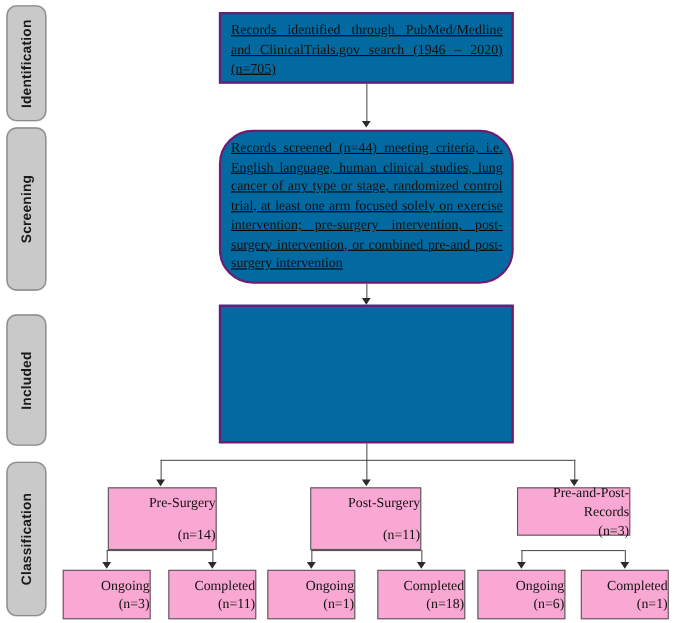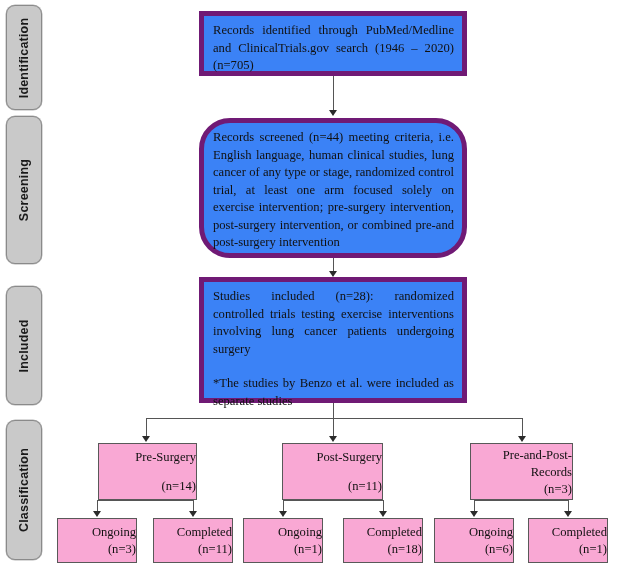--- a/index.html
+++ b/index.html
@@ -42,8 +42,9 @@
   .fbox {
     position: absolute;
     box-sizing: border-box;
-    background: #3b82f6;
-    border: 5px solid #701a75;
+    background: #0369a1;
+    border: 2px solid #701a75;
+    text-decoration: underline;
   }
   .fbox-text {
     font-size: 12.6px;

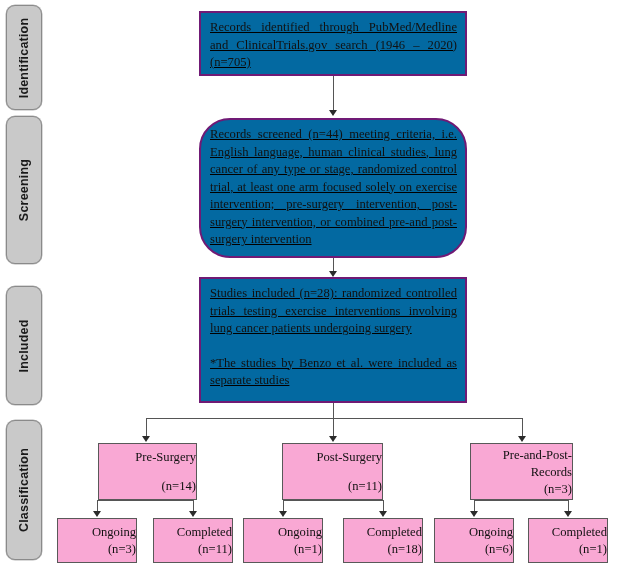--- a/index.html
+++ b/index.html
@@ -144,7 +144,6 @@
   <div class="arrowhead" style="left:329px; top:271px;"></div>
 
   <div class="fbox pad" style="left:199px; top:277px; width:268px; height:126px;">
-    <p class="fbox-text">Studies included (n=28): randomized controlled trials testing exercise interventions involving lung cancer patients undergoing surgery</p>
     <p class="fbox-text gap">*The studies by Benzo et al. were included as separate studies</p>
   </div>
 

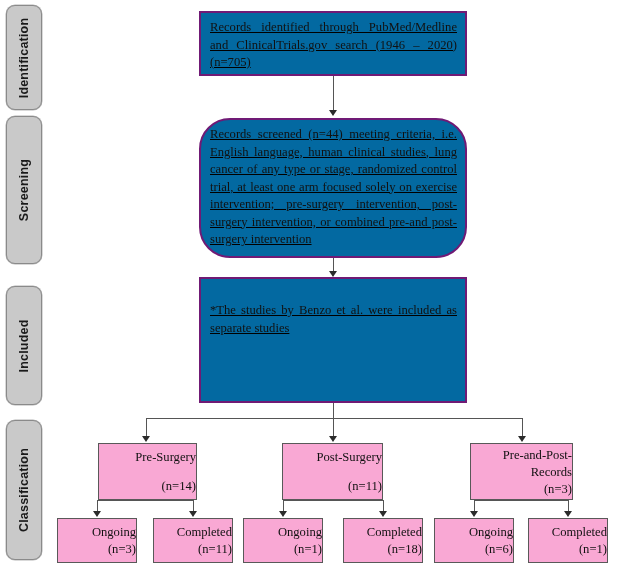--- a/index.html
+++ b/index.html
@@ -144,7 +144,6 @@
   <div class="arrowhead" style="left:329px; top:271px;"></div>
 
   <div class="fbox pad" style="left:199px; top:277px; width:268px; height:126px;">
-    <p class="fbox-text gap">*The studies by Benzo et al. were included as separate studies</p>
   </div>
 
   <div class="vline" style="left:333px; top:403px; height:16px;"></div>

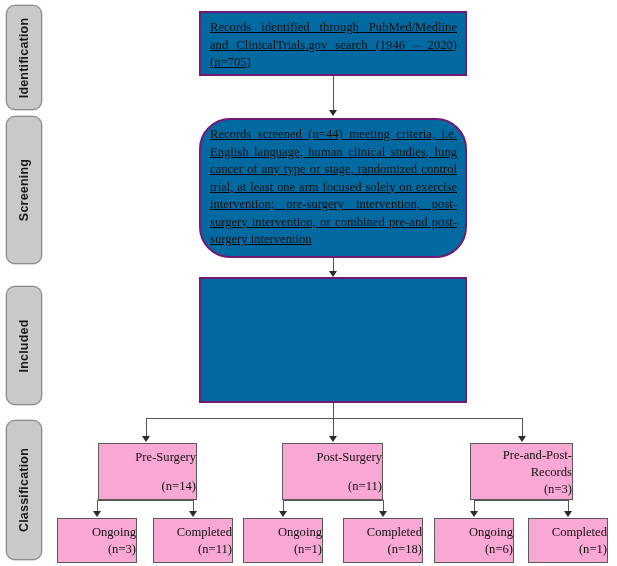--- a/index.html
+++ b/index.html
@@ -168,7 +168,7 @@
     <div class="line">(n=11)</div>
   </div>
 
-  <div class="cbox tight" style="left:470px; top:443px; width:103px; height:57px;">
+  <div class="cbox tight" style="left:470px; top:443px; width:103px; height:44px;">
     <div class="line">Pre-and-Post-</div>
     <div class="line">Records</div>
     <div class="line">(n=3)</div>

